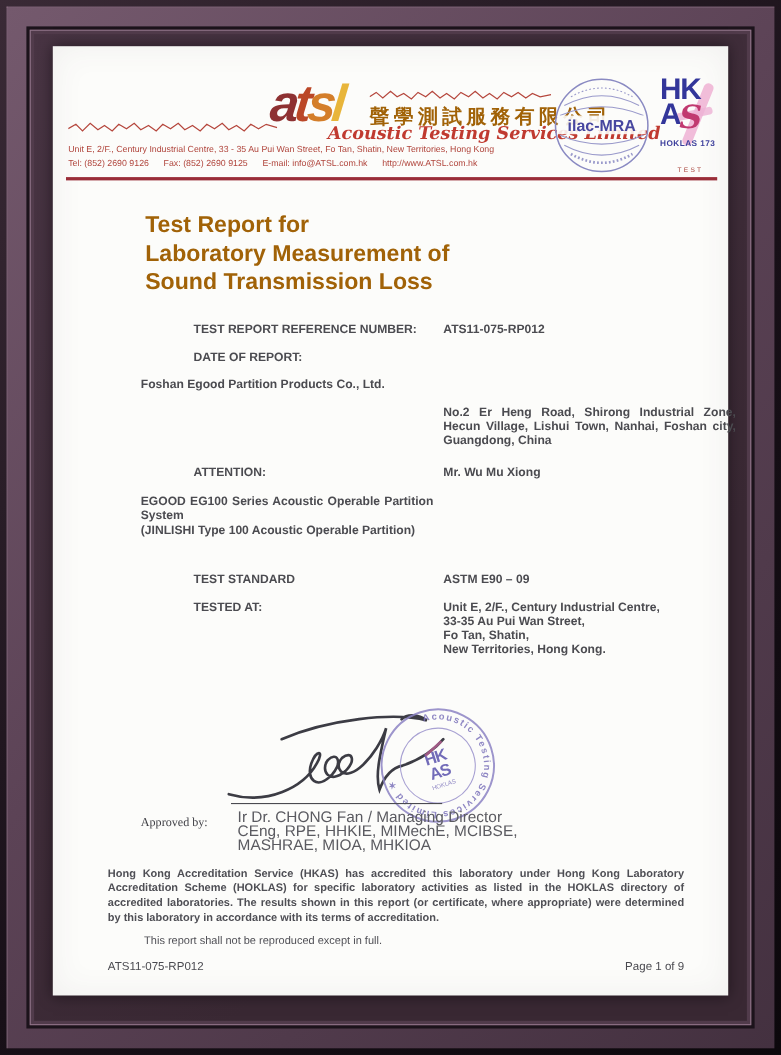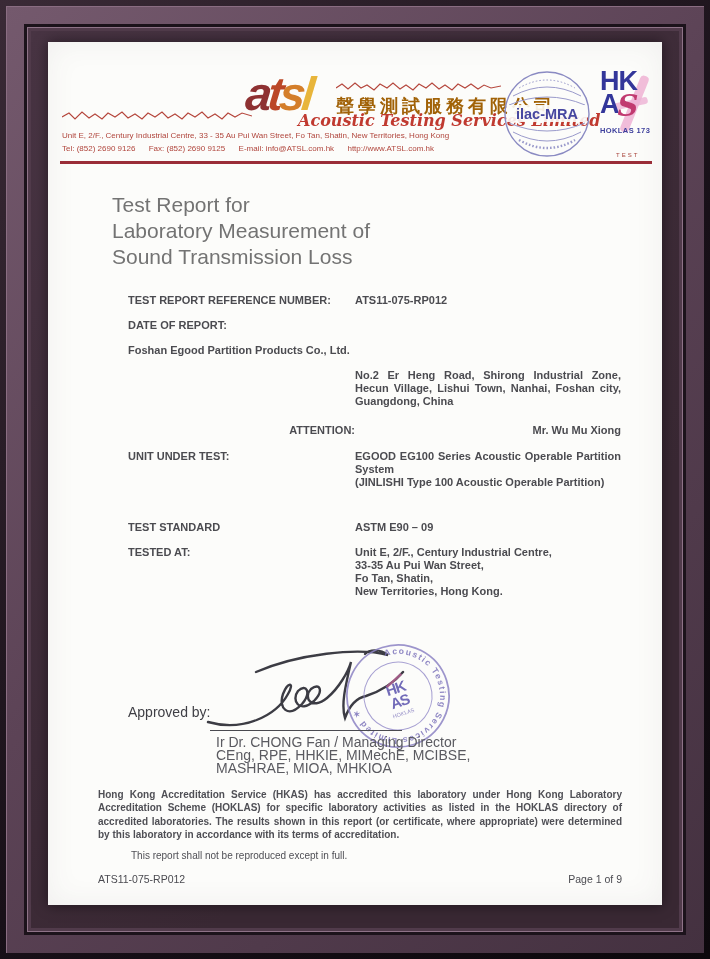--- a/index.html
+++ b/index.html
@@ -43,7 +43,7 @@
   .addr2{left:14px;top:102px;color:#b0453c;font-size:8px;white-space:pre;}
   .rule{left:12px;top:119px;width:592px;height:3px;background:#9a2d38;}
   
-  .title{left:64px;top:150px;font-size:21px;font-weight:normal;color:#737373;line-height:26px;}
+  .title{left:84px;top:150px;font-size:21px;font-weight:bold;color:#a16207;line-height:26px;}
   .fields{left:80px;top:252px;width:494px;font-size:11px;line-height:13px;
           font-weight:bold;color:#4b4b50;}
   .frow{display:flex;align-items:flex-start;}

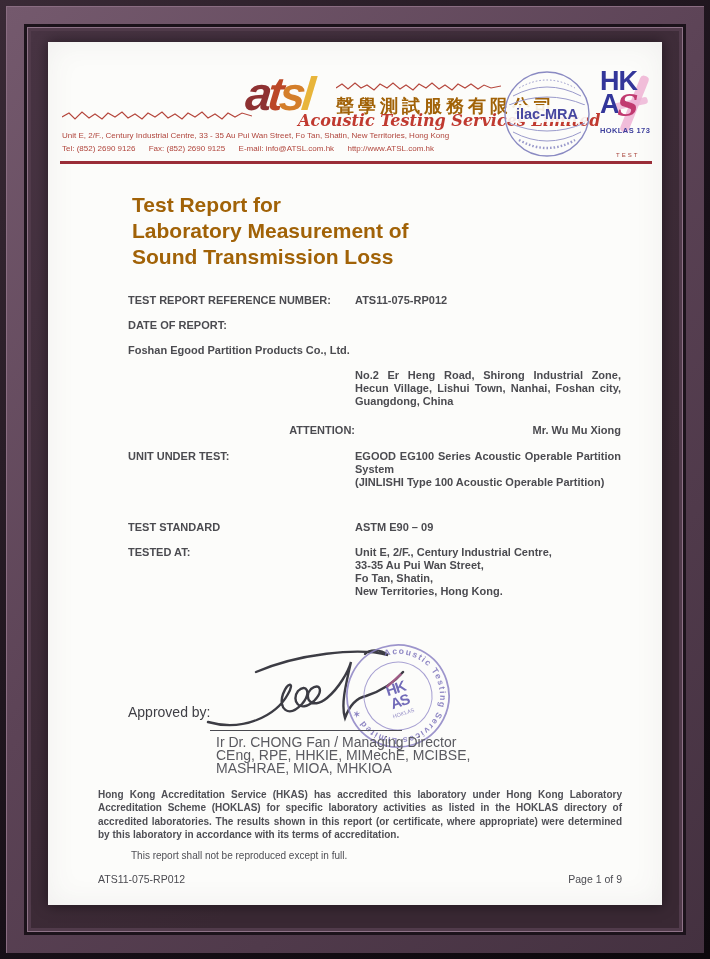--- a/index.html
+++ b/index.html
@@ -47,7 +47,7 @@
   .fields{left:80px;top:252px;width:494px;font-size:11px;line-height:13px;
           font-weight:bold;color:#4b4b50;}
   .frow{display:flex;align-items:flex-start;}
-  .flabel{width:227px;flex:none;}
+  .flabel{width:227px;flex:none;margin-left:48px;}
   .fvalue{width:266px;flex:none;white-space:pre-line;}
   .fvalue.just{white-space:normal;text-align:justify;}
   .fvalue.just-pre{text-align:justify;}

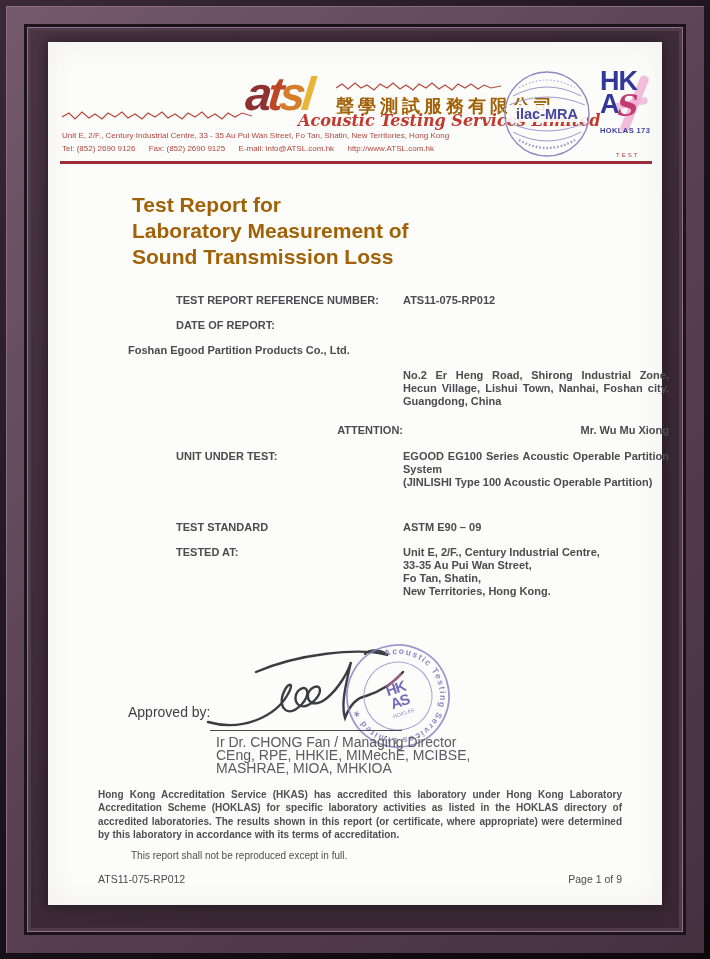--- a/index.html
+++ b/index.html
@@ -51,7 +51,7 @@
   .fvalue{width:266px;flex:none;white-space:pre-line;}
   .fvalue.just{white-space:normal;text-align:justify;}
   .fvalue.just-pre{text-align:justify;}
-  .mb12{margin-bottom:12px;} .mb4{margin-bottom:16px;} .mb13{margin-bottom:13px;text-align:right;}
+  .mb12{margin-bottom:12px;} .mb4{margin-bottom:16px;} .mb13{margin-bottom:13px;}
   .mb32{margin-bottom:32px;}
   
   .sig-svg{left:150px;top:600px;}

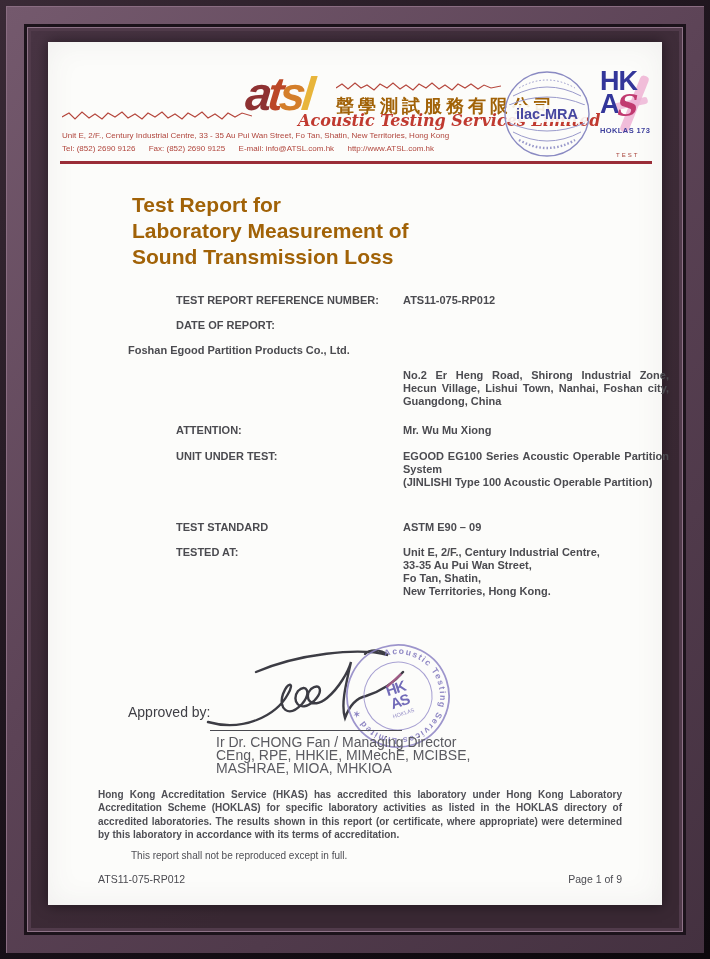--- a/index.html
+++ b/index.html
@@ -139,7 +139,6 @@
       <div class="fvalue">Mr. Wu Mu Xiong</div>
     </div>
     <div class="frow mb32">
-      <div class="flabel">UNIT UNDER TEST:</div>
       <div class="fvalue just-pre">EGOOD EG100 Series Acoustic Operable Partition System
 (JINLISHI Type 100 Acoustic Operable Partition)</div>
     </div>

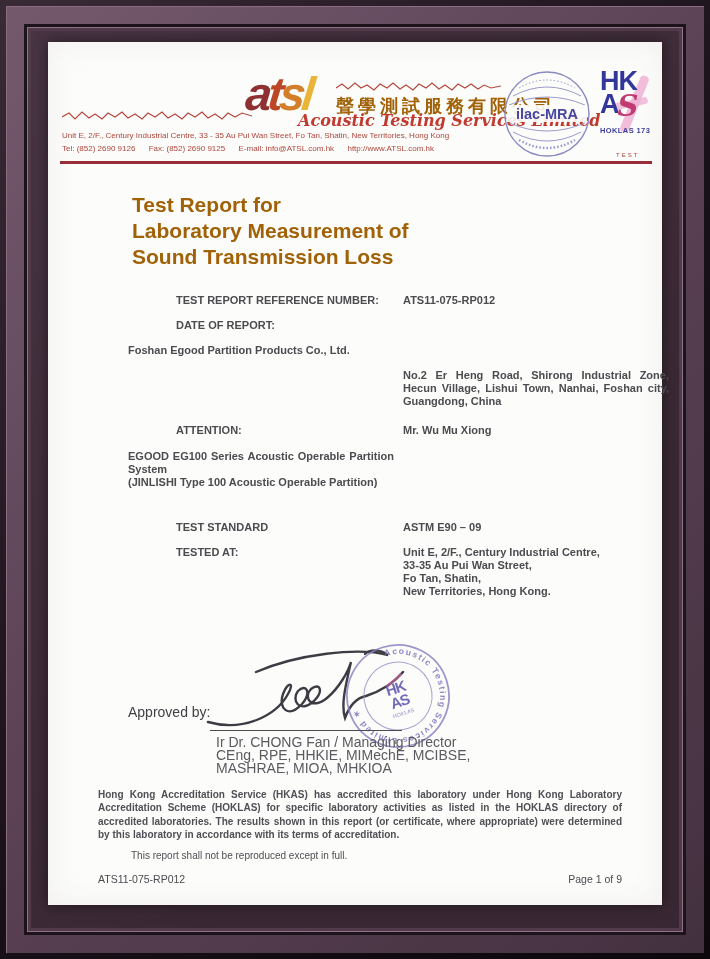--- a/index.html
+++ b/index.html
@@ -56,7 +56,7 @@
   
   .sig-svg{left:150px;top:600px;}
   .stamp{left:294px;top:598px;opacity:.85;}
-  .approved{left:80px;top:662px;font-size:14px;color:#3f3f45;}
+  .approved{left:80px;top:700px;font-size:11px;color:#3f3f45;font-family:Liberation Serif, serif;}
   .sig-line{left:162px;top:688px;width:192px;border-top:1.6px solid #4a4a50;}
   .signatory{left:168px;top:694px;font-size:14px;font-weight:normal;color:#5a5a60;
              line-height:13px;white-space:pre-line;}

